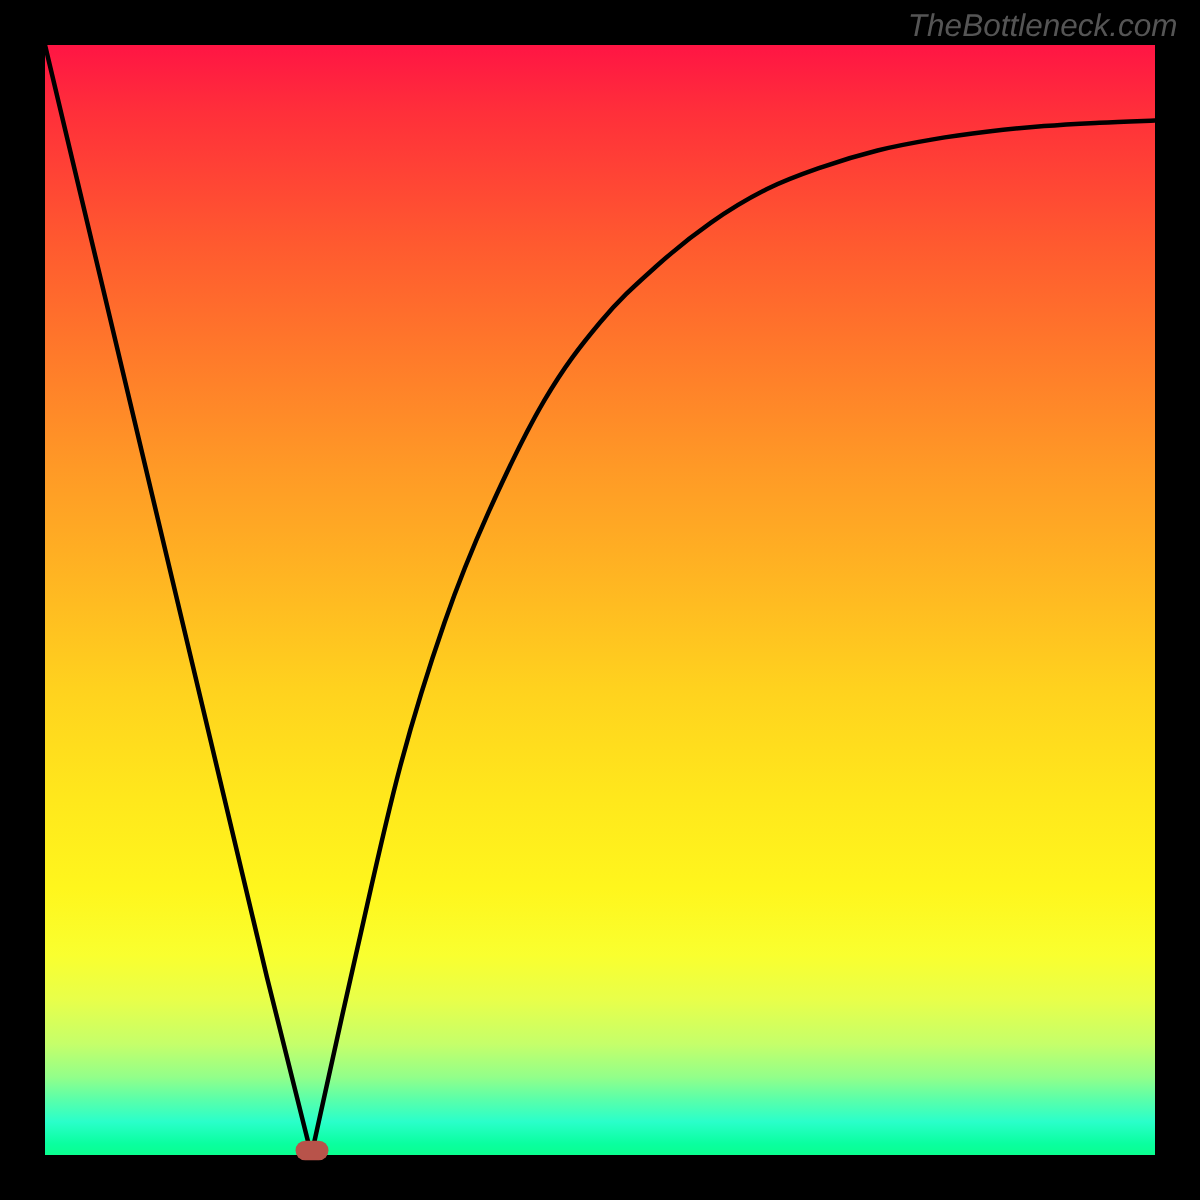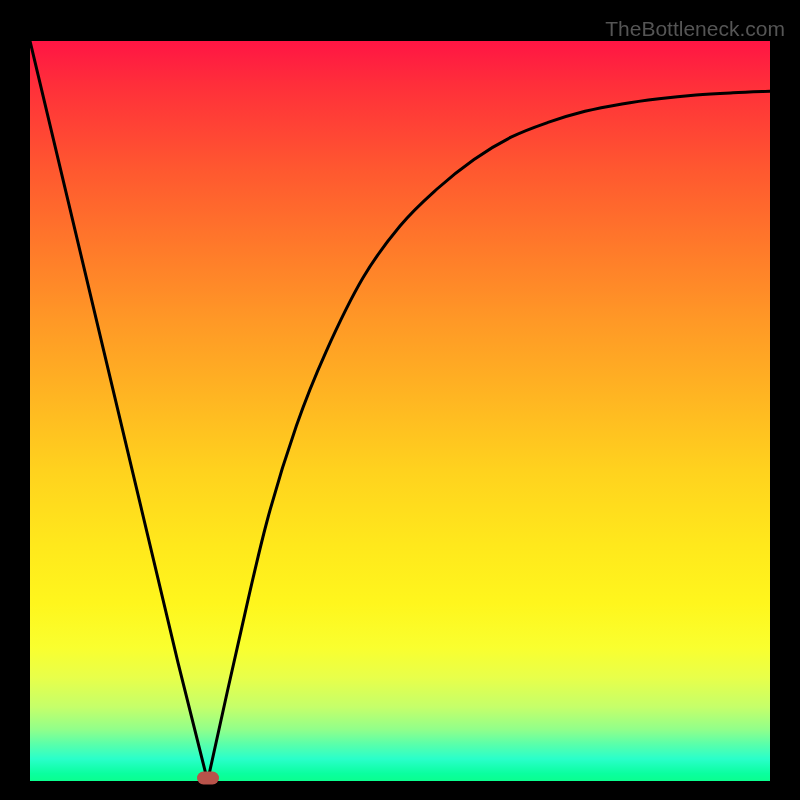--- a/index.html
+++ b/index.html
@@ -16,10 +16,11 @@
     }
     .chart-container {
       position: absolute;
-      top: 11px;
+      top: 0;
       left: 0;
       width: 800px;
       height: 592px;
+      font-style: italic;
     }
     .watermark {
       position: absolute;

